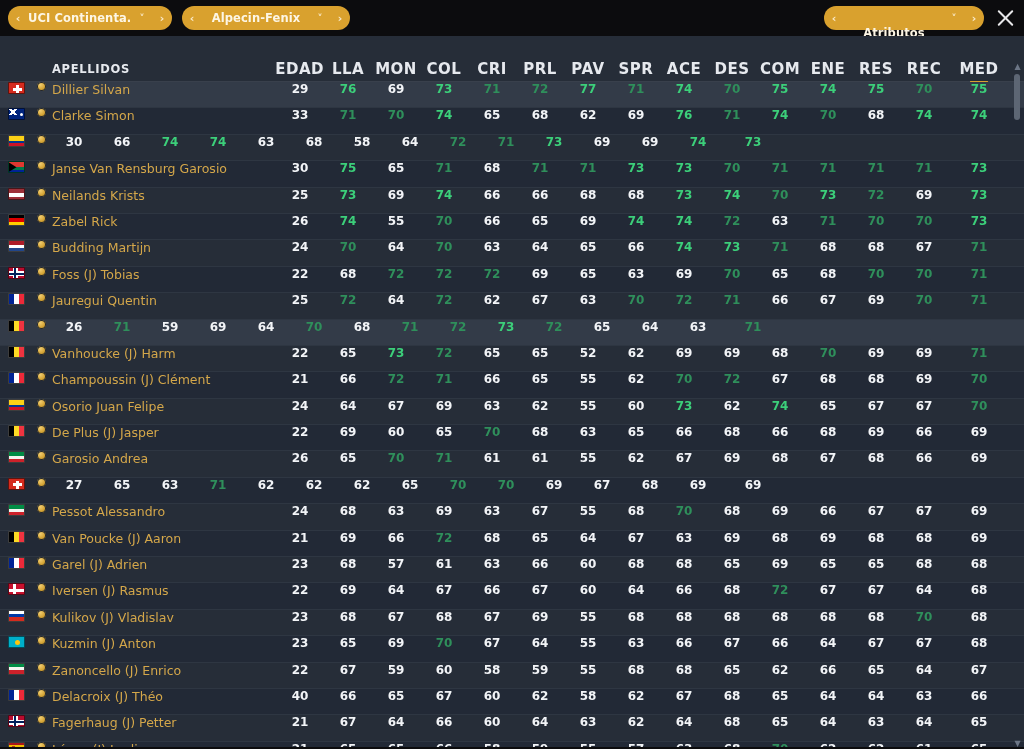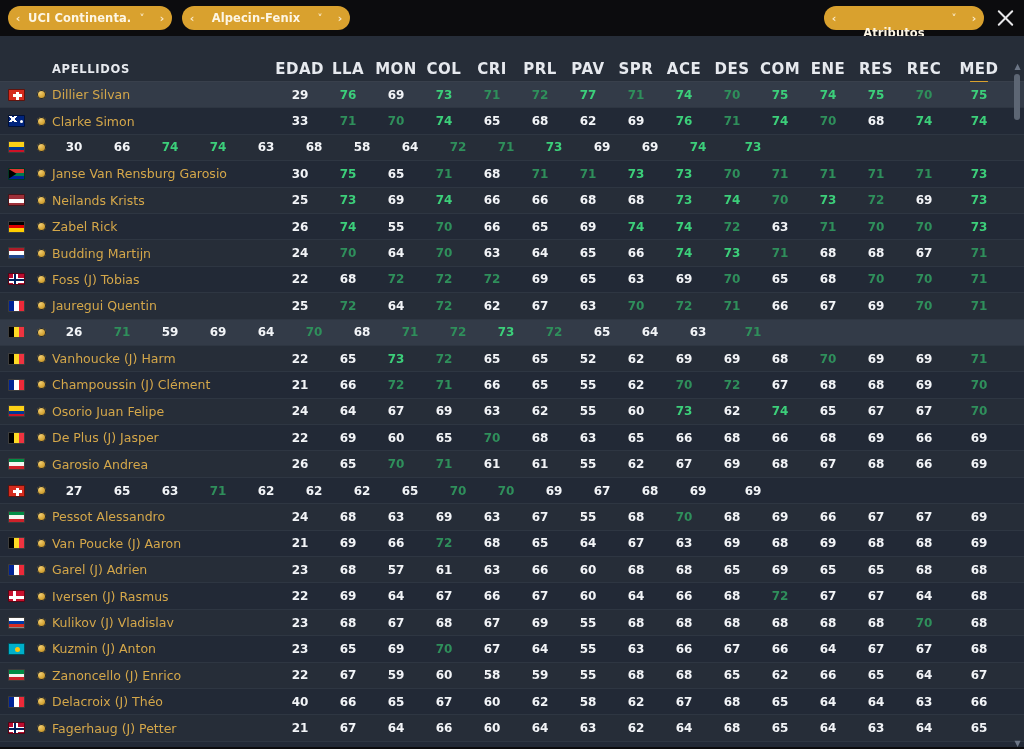--- a/index.html
+++ b/index.html
@@ -120,7 +120,7 @@
   .row {
     height: 26.4px;
     display: flex;
-    align-items: center;
+    align-items: flex-start;
     border-bottom: 1px solid #2e3642;
     position: relative;
   }

